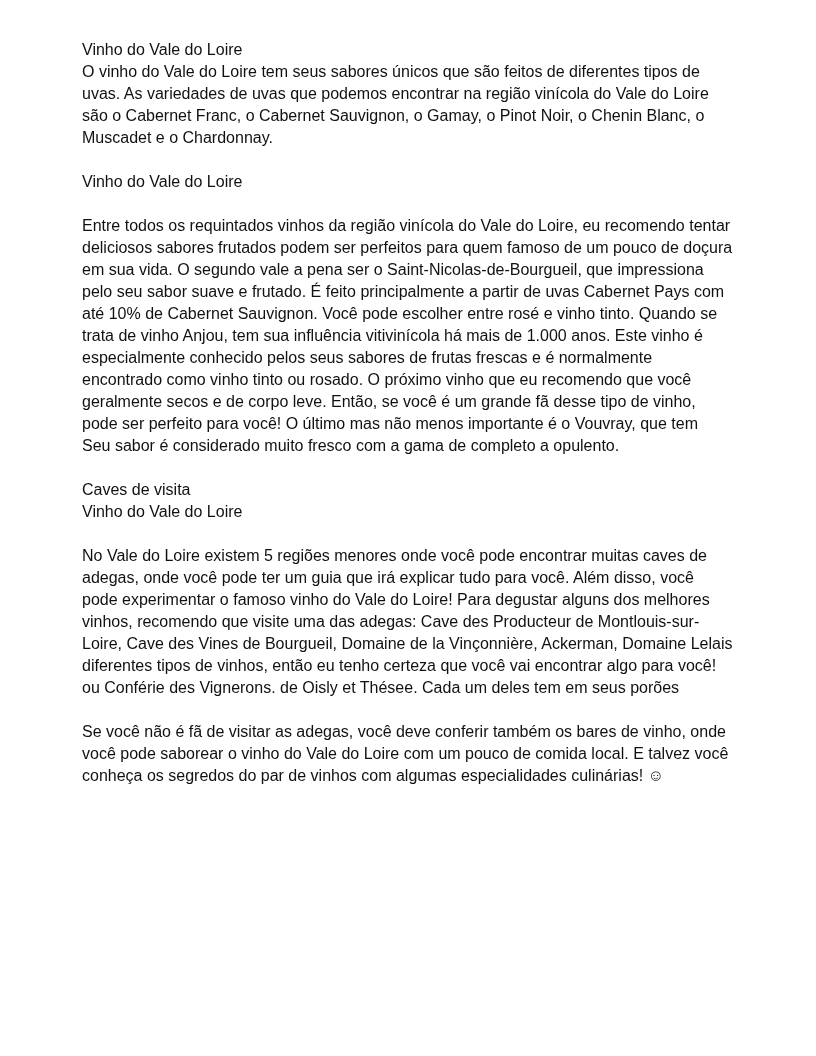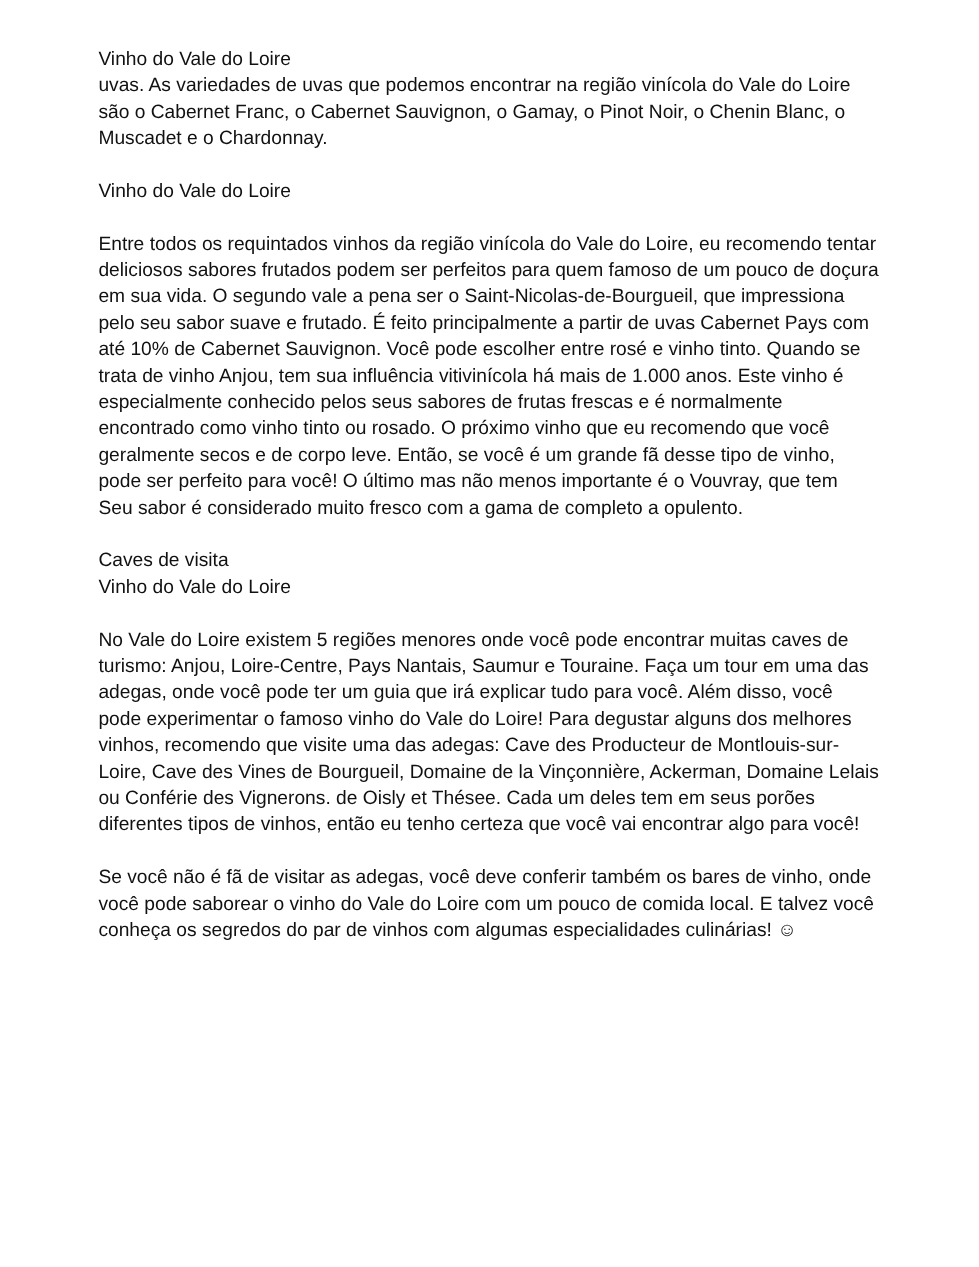--- a/index.html
+++ b/index.html
@@ -20,6 +20,7 @@
       <span class="line">Vinho do Vale do Loire</span>
     </div>
     <div>
+      <span class="line">O vinho do Vale do Loire tem seus sabores únicos que são feitos de diferentes tipos de</span>
       <span class="line">uvas. As variedades de uvas que podemos encontrar na região vinícola do Vale do Loire</span>
       <span class="line">são o Cabernet Franc, o Cabernet Sauvignon, o Gamay, o Pinot Noir, o Chenin Blanc, o</span>
       <span class="line">Muscadet e o Chardonnay.</span>

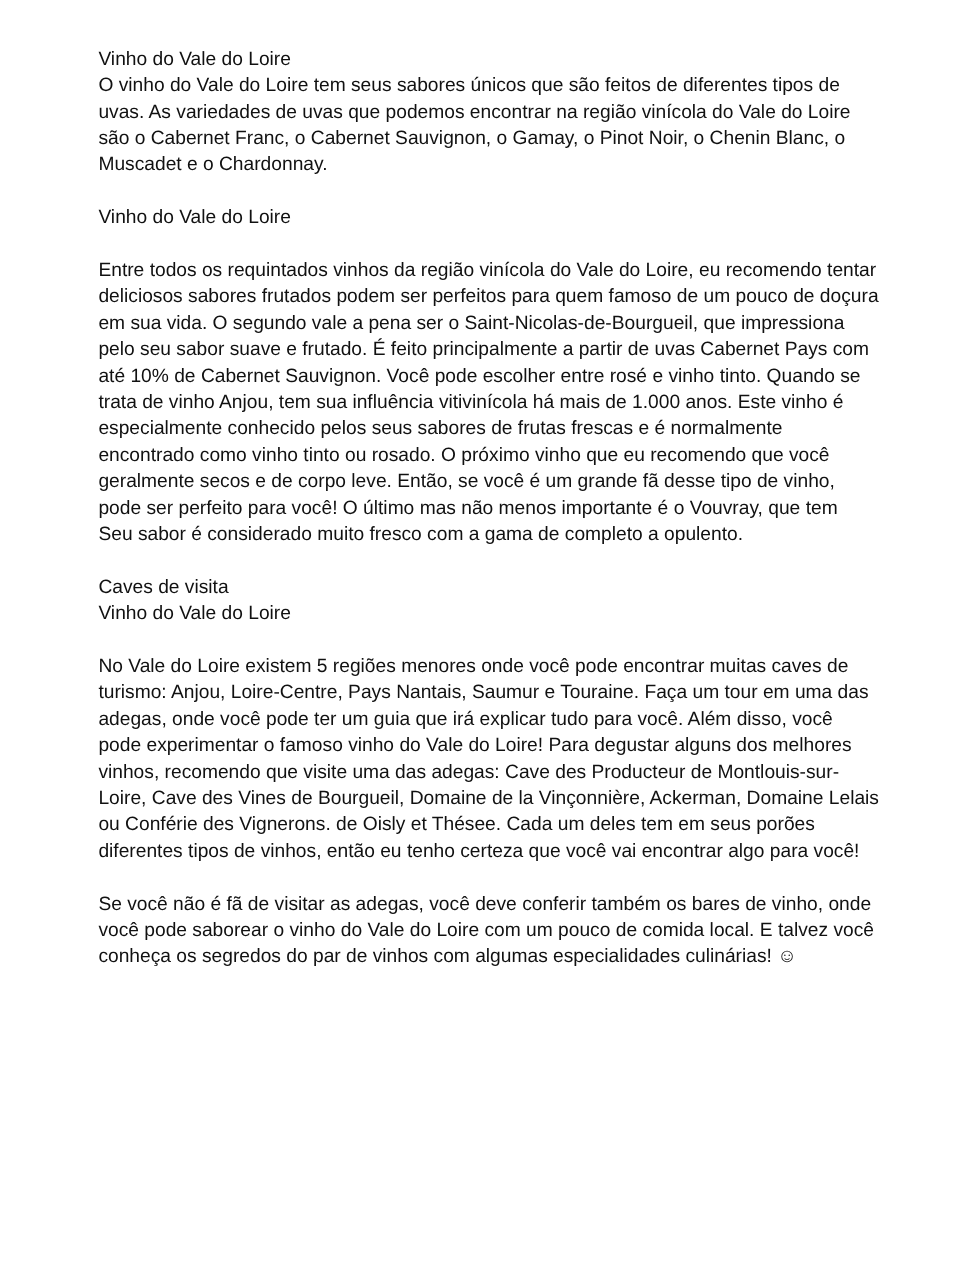--- a/index.html
+++ b/index.html
@@ -53,7 +53,6 @@
     <div class="blank"></div>
     <div>
       <span class="line">No Vale do Loire existem 5 regiões menores onde você pode encontrar muitas caves de</span>
-      <span class="line">turismo: Anjou, Loire-Centre, Pays Nantais, Saumur e Touraine. Faça um tour em uma das</span>
       <span class="line">adegas, onde você pode ter um guia que irá explicar tudo para você. Além disso, você</span>
       <span class="line">pode experimentar o famoso vinho do Vale do Loire! Para degustar alguns dos melhores</span>
       <span class="line">vinhos, recomendo que visite uma das adegas: Cave des Producteur de Montlouis-sur-</span>

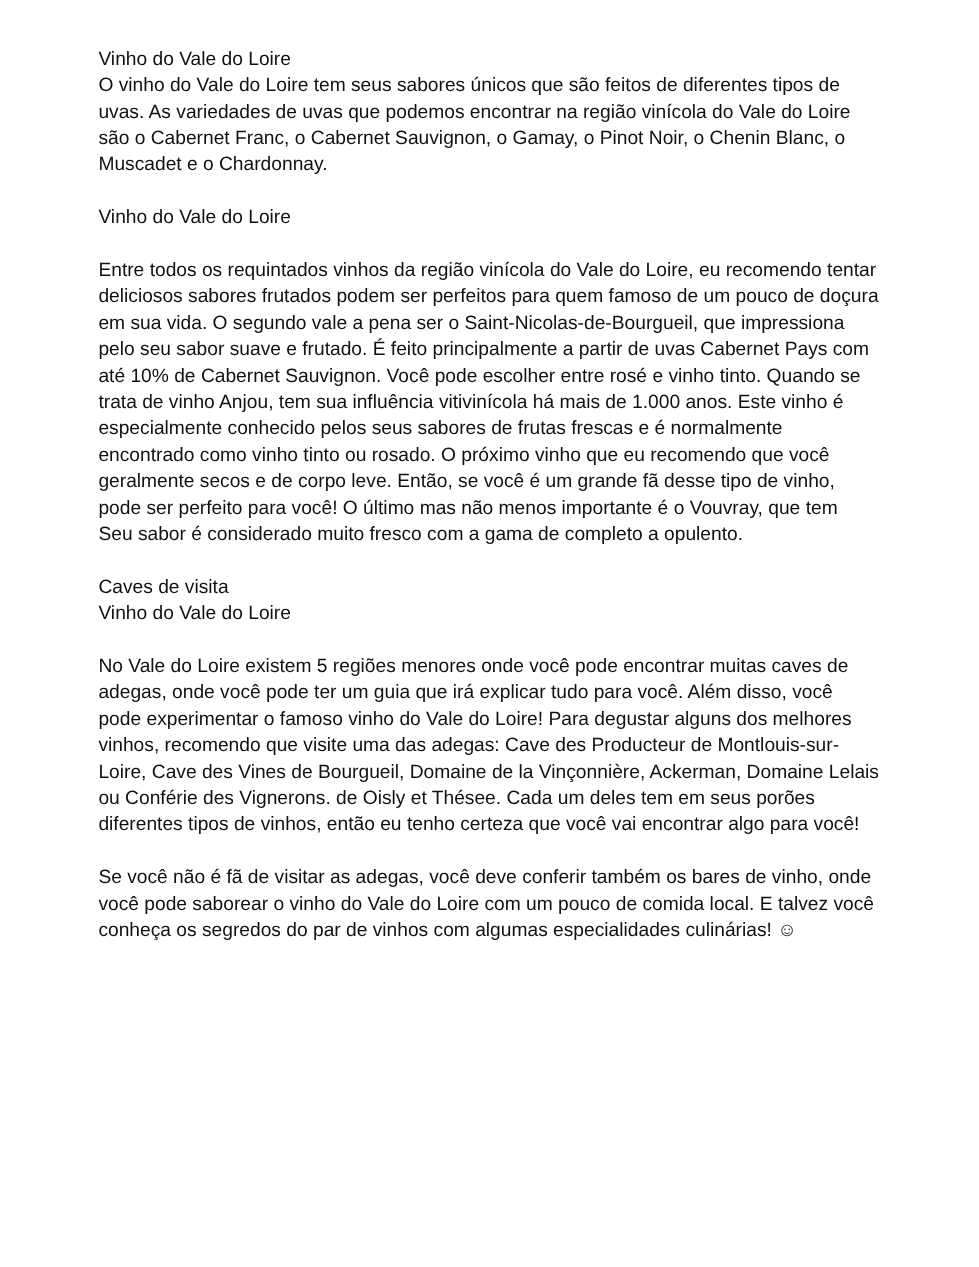--- a/index.html
+++ b/index.html
@@ -57,8 +57,8 @@
       <span class="line">pode experimentar o famoso vinho do Vale do Loire! Para degustar alguns dos melhores</span>
       <span class="line">vinhos, recomendo que visite uma das adegas: Cave des Producteur de Montlouis-sur-</span>
       <span class="line">Loire, Cave des Vines de Bourgueil, Domaine de la Vinçonnière, Ackerman, Domaine Lelais</span>
+      <span class="line">diferentes tipos de vinhos, então eu tenho certeza que você vai encontrar algo para você!</span>
       <span class="line">ou Conférie des Vignerons. de Oisly et Thésee. Cada um deles tem em seus porões</span>
-      <span class="line">diferentes tipos de vinhos, então eu tenho certeza que você vai encontrar algo para você!</span>
     </div>
     <div class="blank"></div>
     <div>

